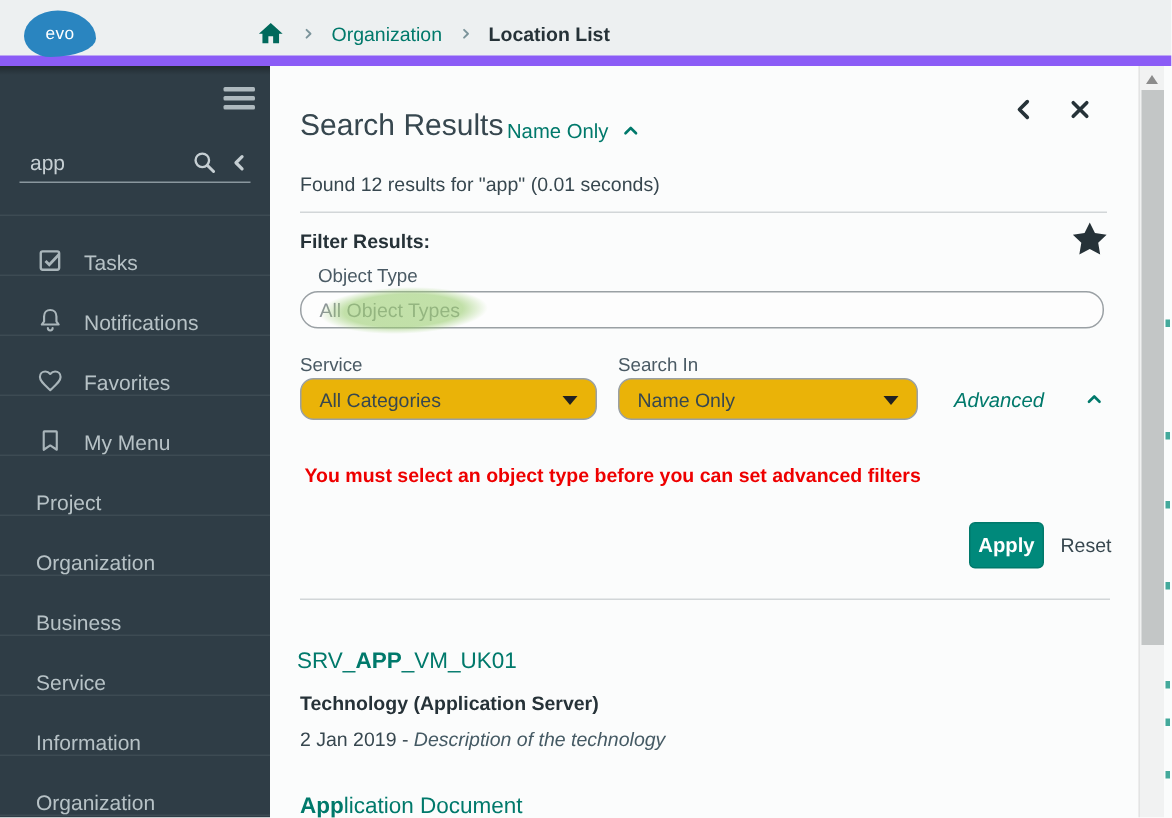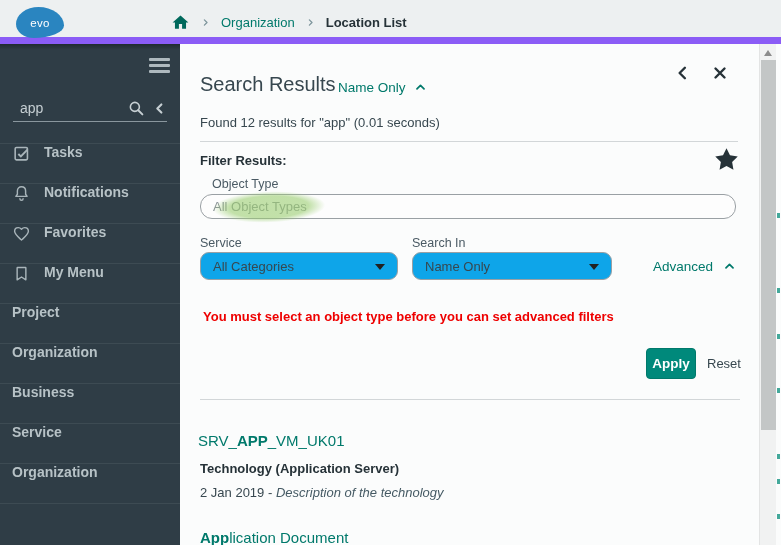--- a/index.html
+++ b/index.html
@@ -39,7 +39,7 @@
                         height:1px; background:#8a979e; }
   .side-menu { list-style:none; border-top:1px solid #3d4b53; }
   .side-menu li { height:40px; border-bottom:1px solid #3d4b53; display:flex;
-                  align-items:flex-start; gap:13px; padding-left:12px; font-size:14px; cursor:pointer;font-weight:bold; }
+                  align-items:flex-end; gap:13px; padding-left:24px; font-size:14px; cursor:pointer; }
   .side-menu .mi { width:19px; height:19px; color:#a9b5ba; flex:0 0 19px; }
 
   

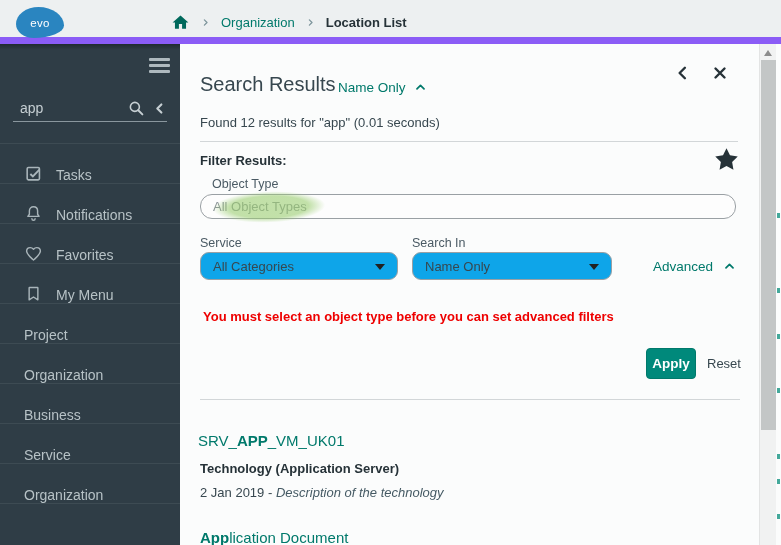--- a/index.html
+++ b/index.html
@@ -67,7 +67,7 @@
                     rgba(154,205,112,.60) 52%, rgba(154,205,112,0) 74%); }
   .lbl-category { left:20px; top:192px; }
   .lbl-searchin { left:232px; top:192px; }
-  .select { height:28px; background:#0ea5e9; border:1px solid #9aa0a4; border-radius:9px;
+  .select { height:28px; background:#eab308; border:1px solid #9aa0a4; border-radius:9px;
             font-size:13px; color:#37474f; display:flex; align-items:center;
             padding:0 26px 0 12px; cursor:pointer; }
   .sel-category { left:20px; top:208px; width:198px; }

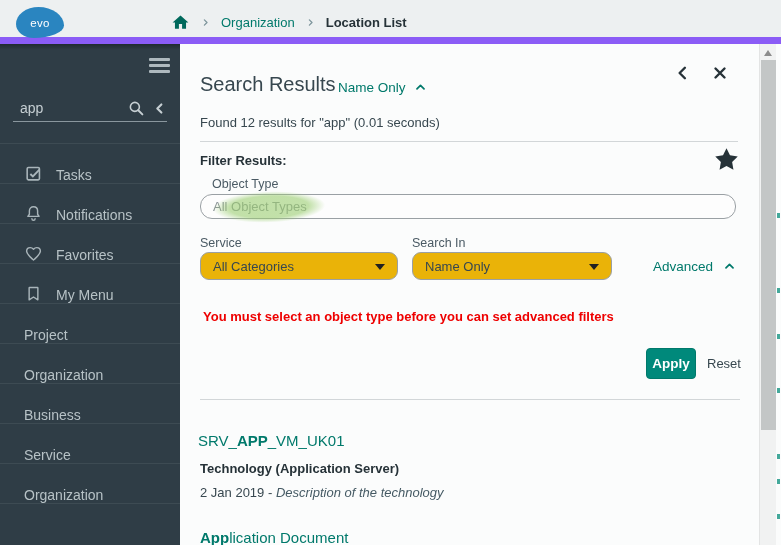--- a/index.html
+++ b/index.html
@@ -76,7 +76,7 @@
                border-left:5px solid transparent; border-right:5px solid transparent;
                border-top:6px solid #212121; }
   .advanced { right:44px; top:215px; color:#00796b; font-size:13.5px;
-              display:flex; align-items:center; gap:9px; cursor:pointer; }
+              display:flex; align-items:center; gap:26px; cursor:pointer;font-style:italic; }
   .warning { left:23px; top:265px; font-size:13px; font-weight:700; color:#ee0000; }
   .apply-btn { left:466px; top:304px; width:50px; height:31px; background:#00897b;
                border:1px solid #00796b; border-radius:4px; color:#fff; font-size:13.5px;

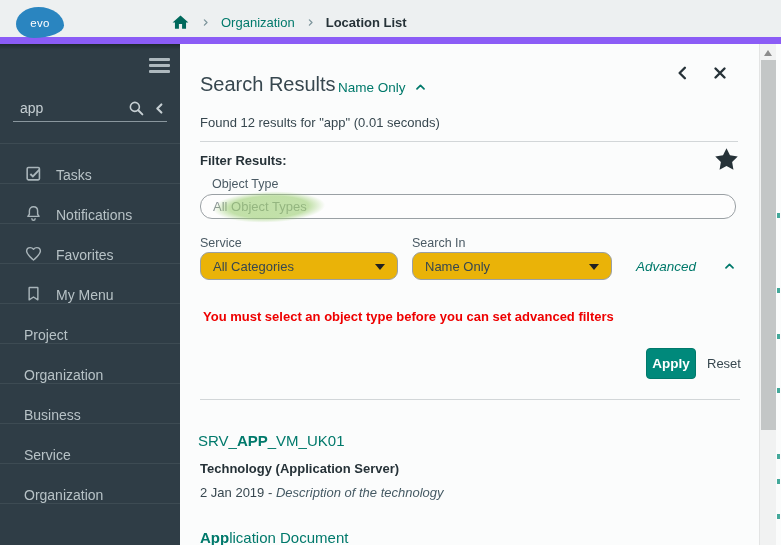--- a/index.html
+++ b/index.html
@@ -203,6 +203,9 @@
       <span>Service</span>
     </li>
     <li>
+      <span>Information</span>
+    </li>
+    <li>
       <span>Organization</span>
     </li>
   </ul>

